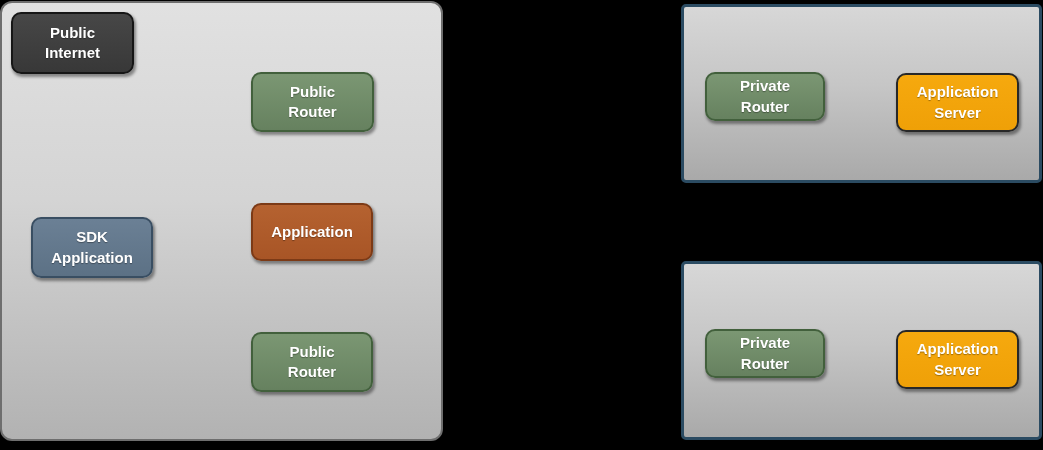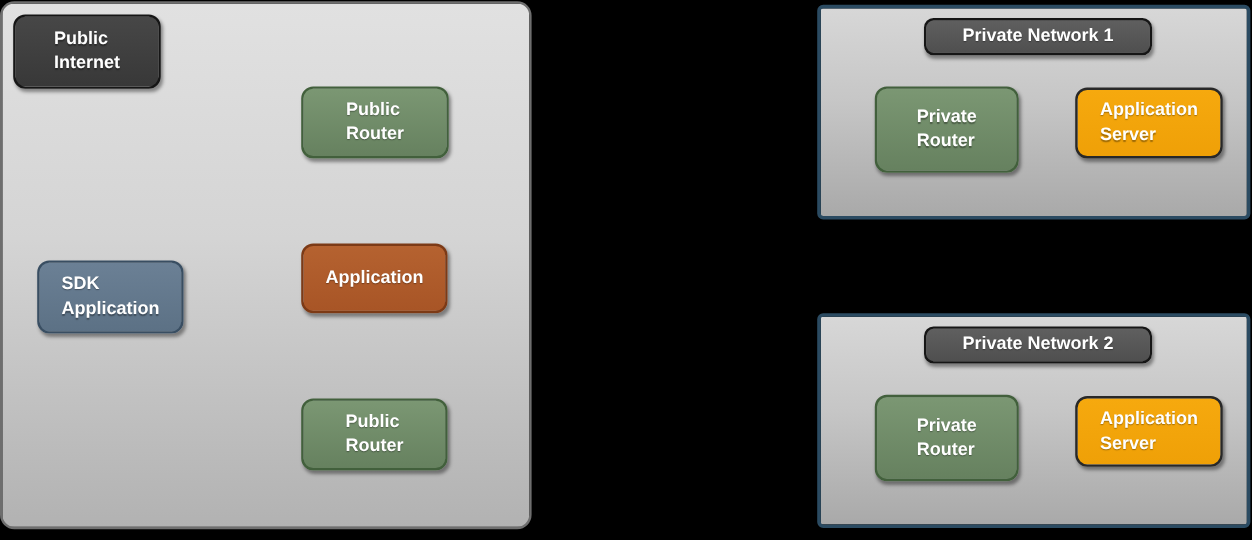--- a/index.html
+++ b/index.html
@@ -47,7 +47,7 @@
     display: flex;
     align-items: center;
     justify-content: center;
-    text-align: left;
+    text-align: center;
     white-space: pre-line;
     color: #ffffff;
     font-weight: bold;

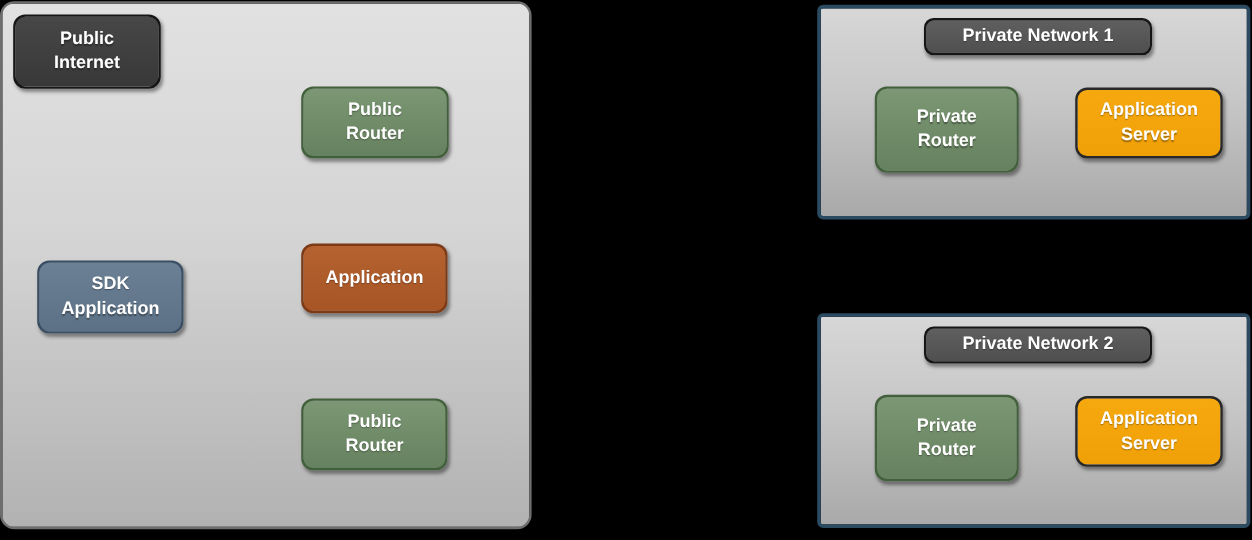--- a/index.html
+++ b/index.html
@@ -98,7 +98,6 @@
   </div>
 
   <div class="zone private-zone pn1">
-    <div class="node titlebar pos-network-title">Private Network 1</div>
     <div class="node green pos-private-router">Private
 Router</div>
     <div class="node orange pos-app-server">Application

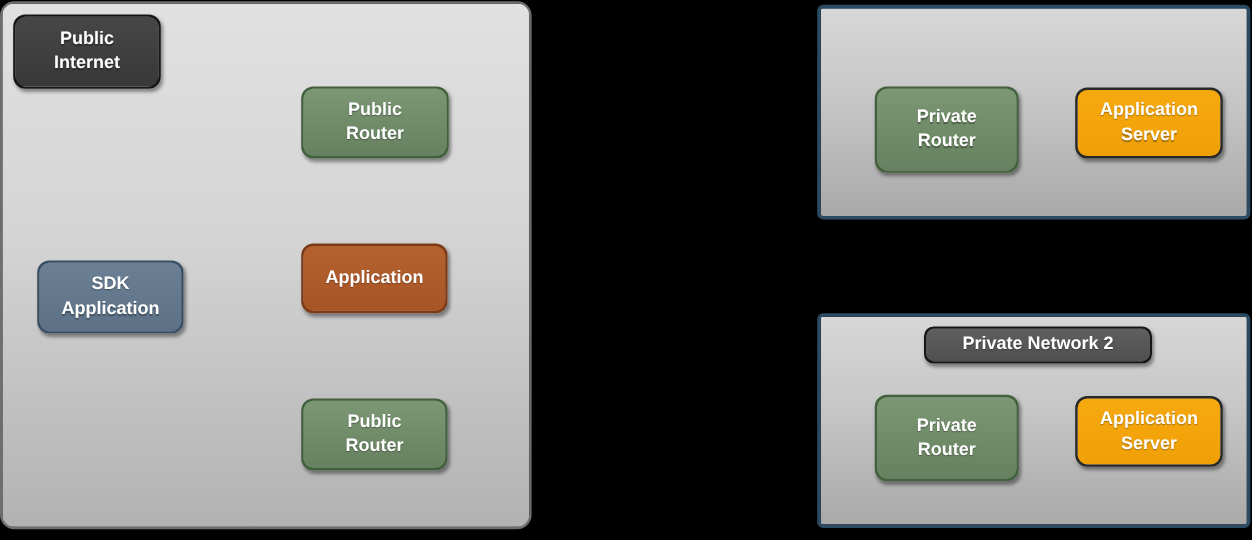--- a/index.html
+++ b/index.html
@@ -77,7 +77,7 @@
 
   
   .pos-network-title   { left: 86px;  top: 8px;  width: 190px; height: 31px; }
-  .pos-private-router  { left: 21px;  top: 65px; width: 120px; height: 72px; margin-left: 24px; }
+  .pos-private-router  { left: 21px;  top: 65px; width: 120px; height: 49px; }
   .pos-app-server      { left: 212px; top: 66px; width: 123px; height: 59px; }
 </style>
 </head>

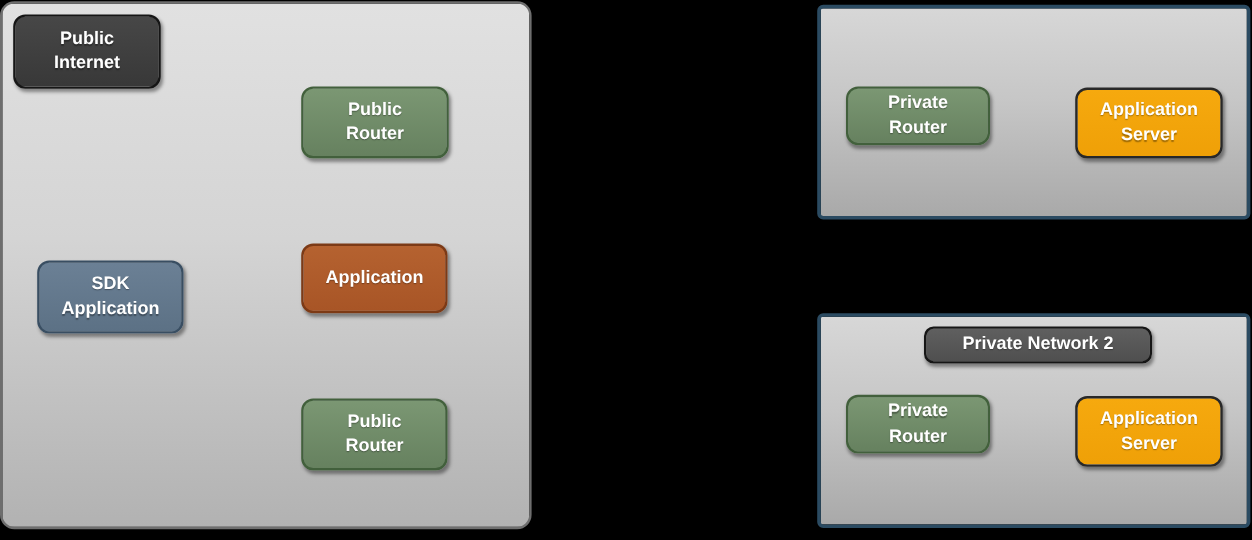--- a/index.html
+++ b/index.html
@@ -105,7 +105,6 @@
   </div>
 
   <div class="zone private-zone pn2">
-    <div class="node titlebar pos-network-title">Private Network 2</div>
     <div class="node green pos-private-router">Private
 Router</div>
     <div class="node orange pos-app-server">Application

